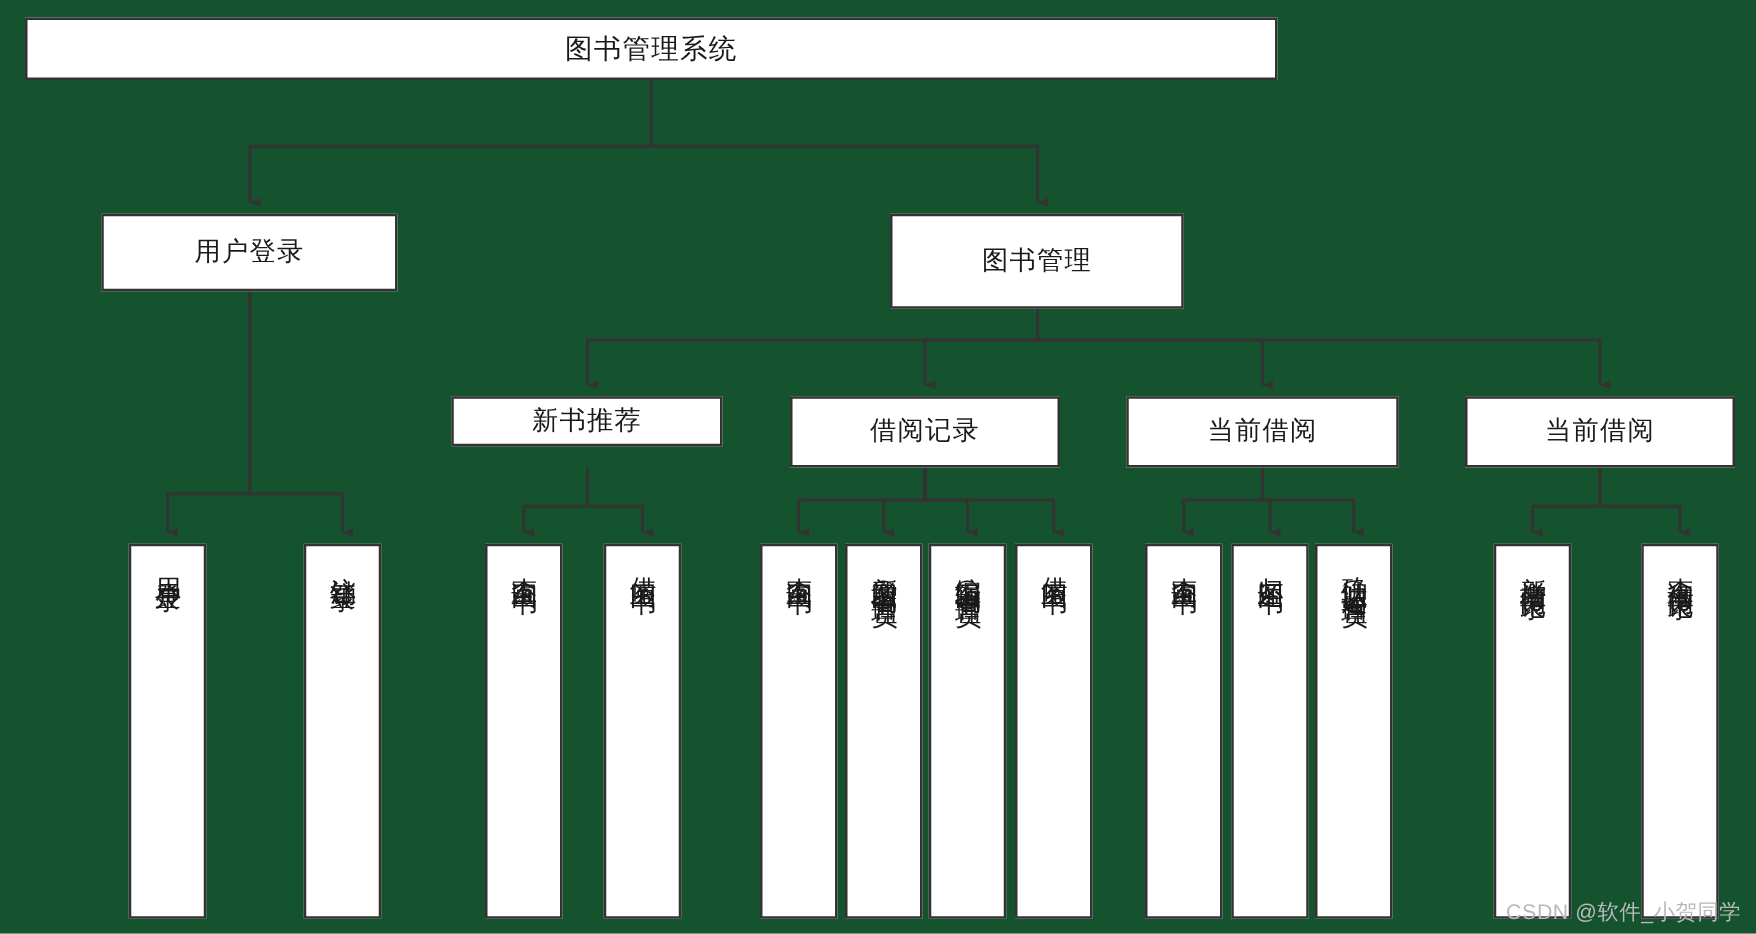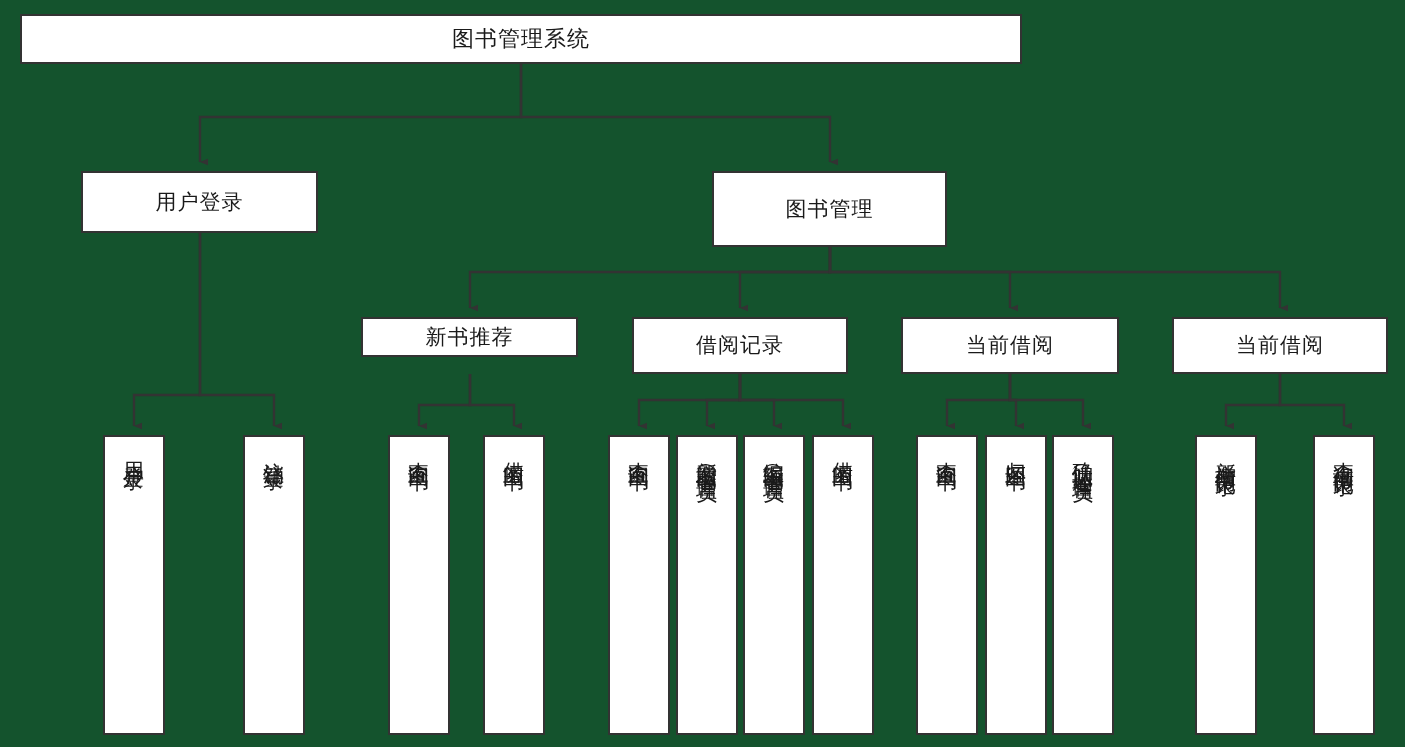--- a/index.html
+++ b/index.html
@@ -162,6 +162,7 @@
         <span class="node-label">查询借阅记录</span>
       </div>
     </div>
+  <div id="watermark">CSDN @软件_小贺同学</div>
 </div>
 
 </body></html>

